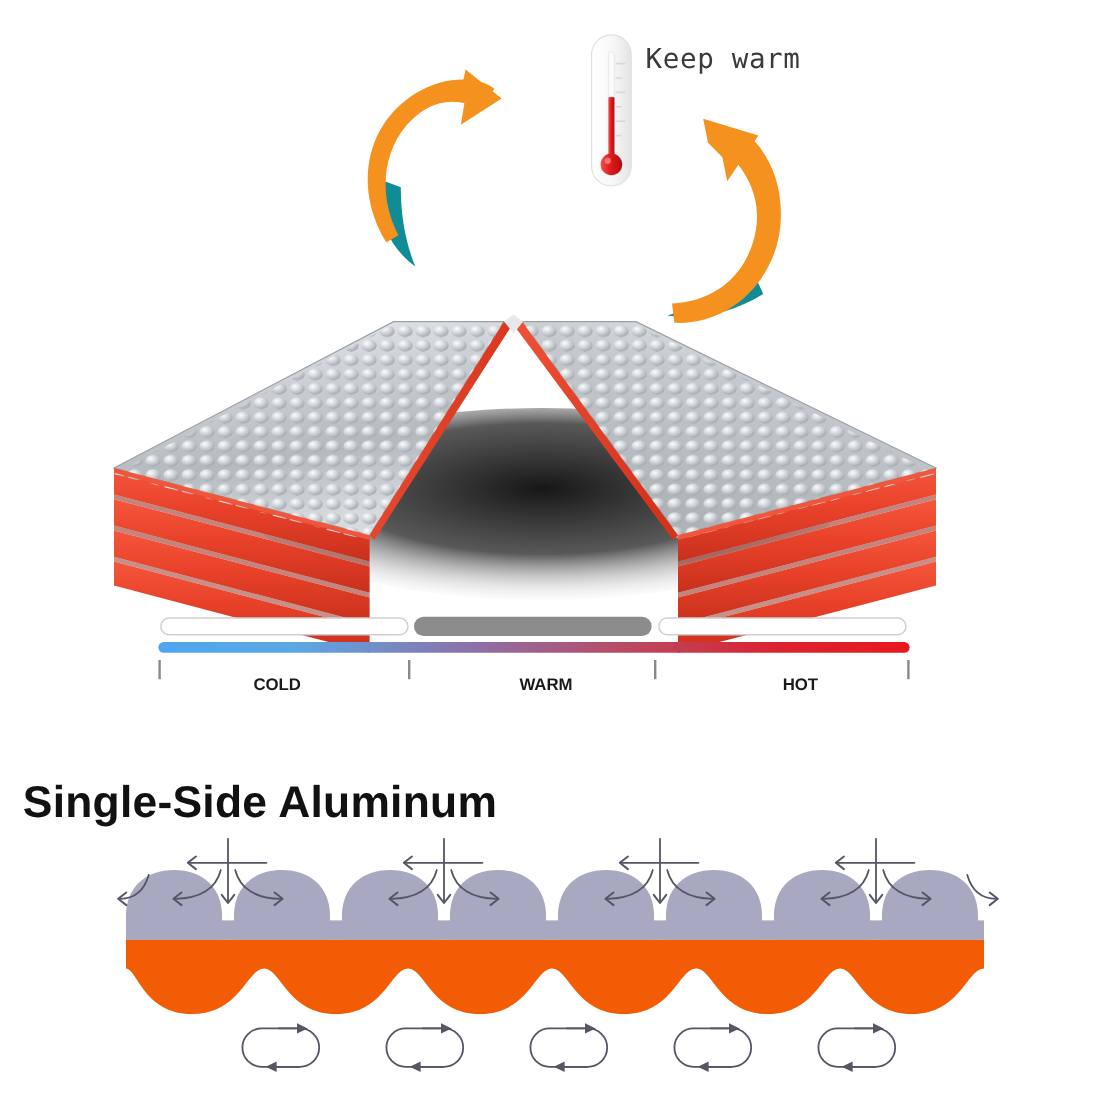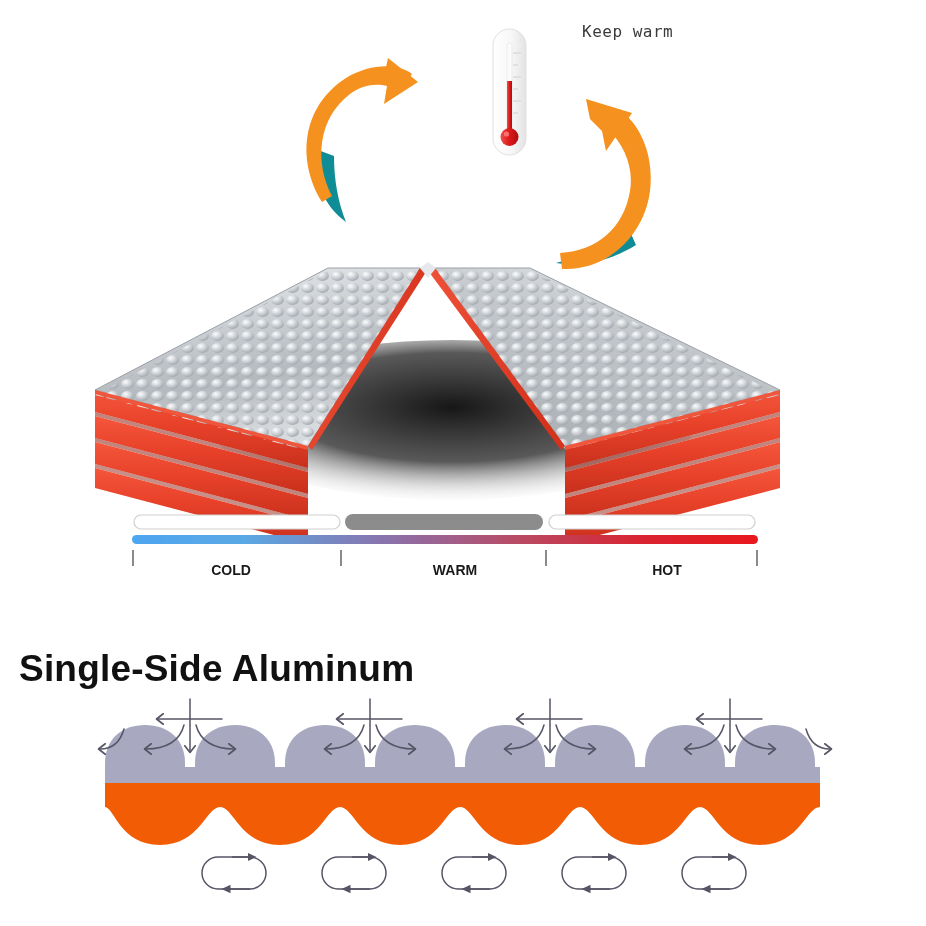--- a/index.html
+++ b/index.html
@@ -20,13 +20,12 @@
 
   .keep-warm-label {
     position: absolute;
-    left: 538px; top: 22px;
+    left: 538px; top: 37px;
     font-family: "DejaVu Sans Mono", monospace;
-    font-size: 16px;
+    font-size: 23px;
     color: #3b3b3b;
     letter-spacing: 0.5px;
     white-space: nowrap;
-    margin-left: 44px;
   }
 
   .thermo { position: absolute; left: 488px; top: 27px; width: 46px; height: 132px; }

